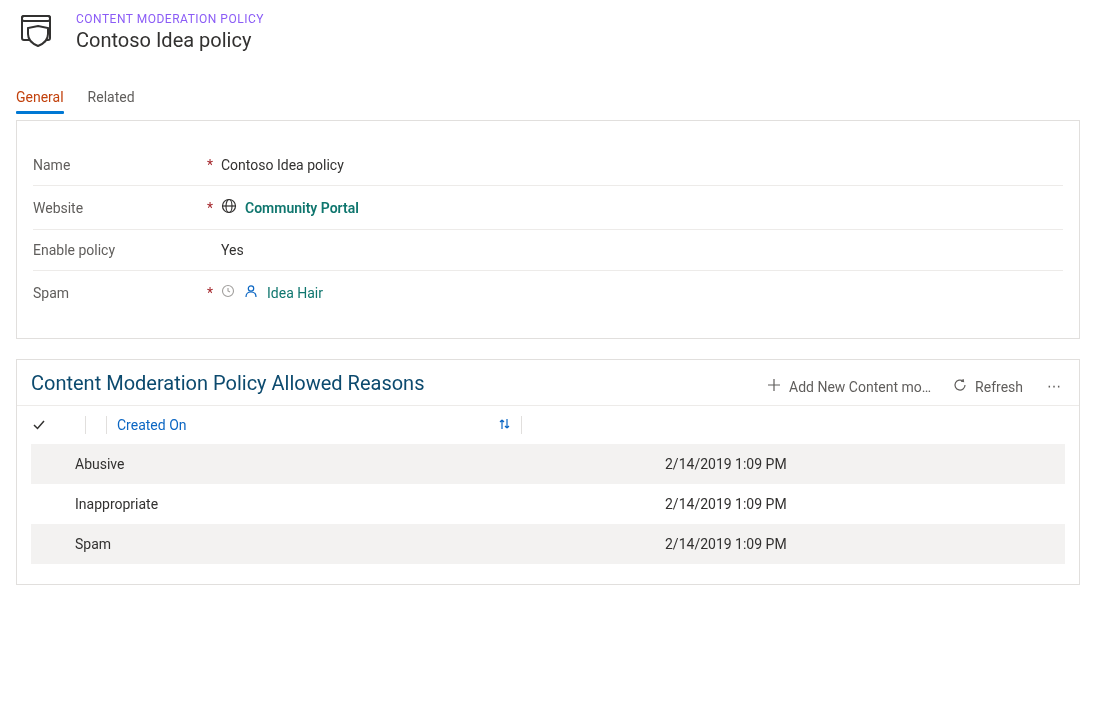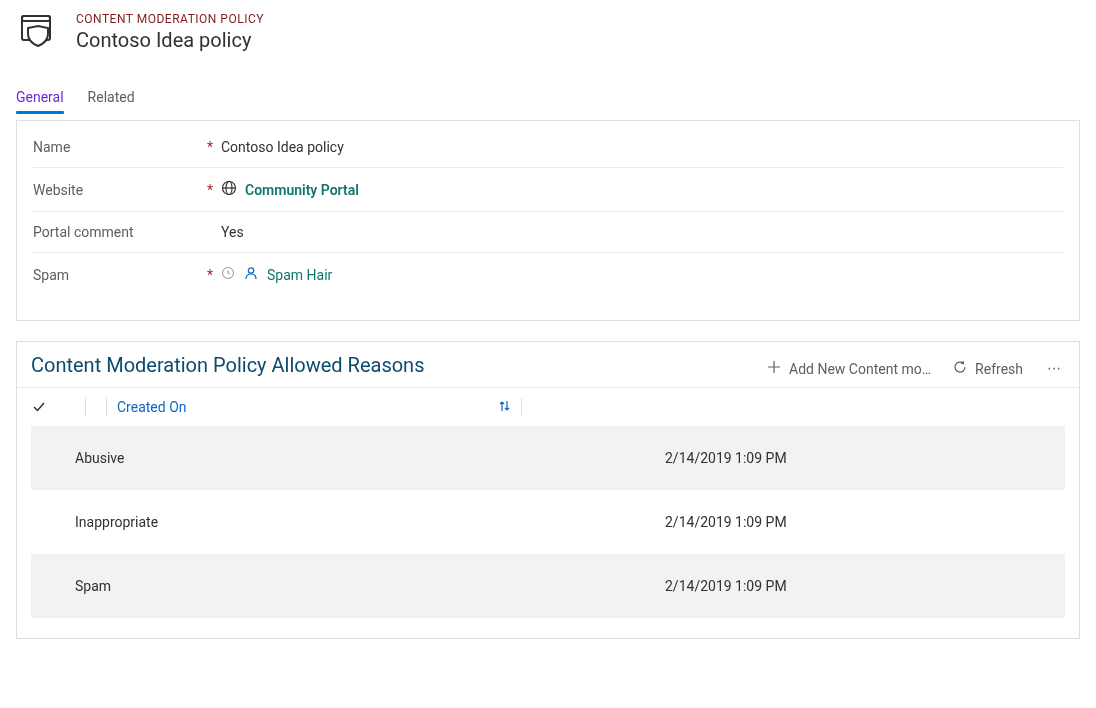--- a/index.html
+++ b/index.html
@@ -18,7 +18,7 @@
   .header { display: flex; align-items: center; gap: 16px; margin-bottom: 28px; }
   .header-icon { flex: 0 0 auto; }
   .header-text { display: flex; flex-direction: column; gap: 2px; }
-  .subtitle { font-size: 12px; letter-spacing: 0.5px; color: #7f1d1d; }
+  .subtitle { font-size: 12px; letter-spacing: 0.5px; color: #8b5cf6; }
   .title { font-size: 20px; font-weight: 400; color: #323130; }
 
   

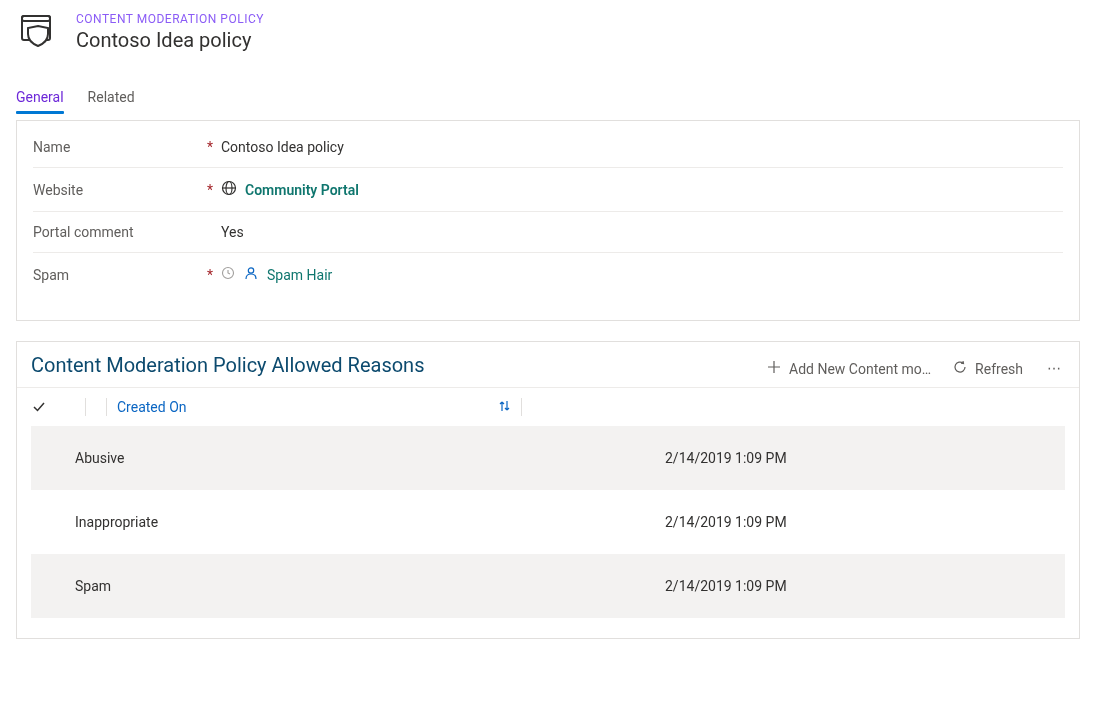--- a/index.html
+++ b/index.html
@@ -24,7 +24,7 @@
   
   .tabs { display: flex; gap: 24px; border-bottom: 1px solid transparent; margin-bottom: 6px; }
   .tab { padding: 6px 0 8px 0; font-size: 14px; color: #605e5c; cursor: pointer; position: relative; }
-  .tab.active { color: #6d28d9; font-weight: 400; }
+  .tab.active { color: #c2410c; font-weight: 400; }
   .tab.active::after {
     content: ""; position: absolute; left: 0; right: 0; bottom: -1px;
     height: 3px; background: #0078d4; border-radius: 1px;

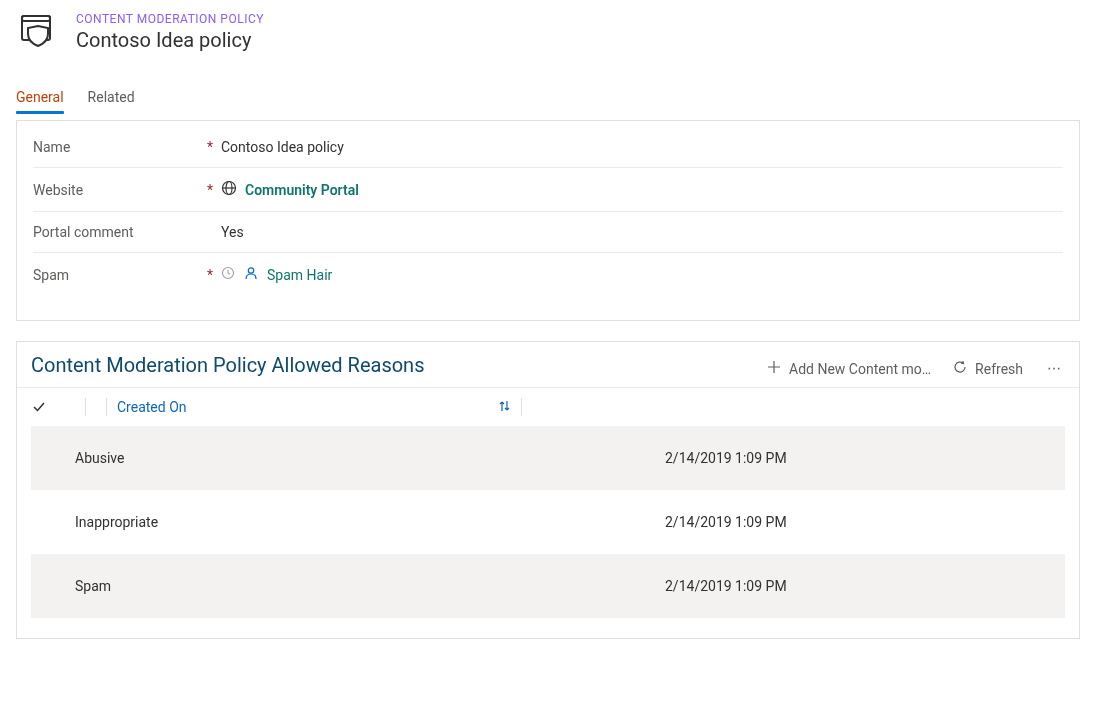--- a/index.html
+++ b/index.html
@@ -31,7 +31,7 @@
   }
 
   
-  .card { border: 1px solid #e1dfdd; padding: 6px 16px 24px 16px; margin-bottom: 20px; }
+  .card { border: 1px solid #e1dfdd; padding: 24px 16px 24px 16px; margin-bottom: 20px; }
   .field-row {
     display: flex; align-items: center;
     border-bottom: 1px solid #edebe9;

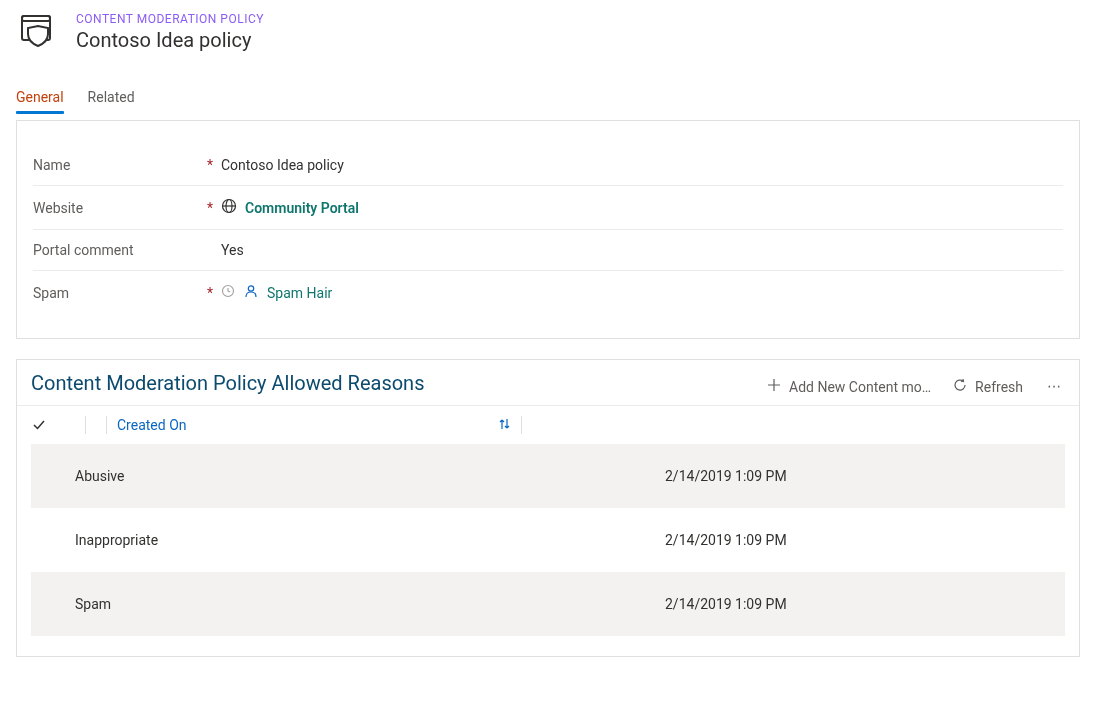--- a/index.html
+++ b/index.html
@@ -142,7 +142,7 @@
 
     <div class="field-row">
       <div class="field-label">
-        <span>Portal comment</span>
+        <span>Enable policy</span>
       </div>
       <span class="req" style="visibility:hidden">*</span>
       <div class="field-value">

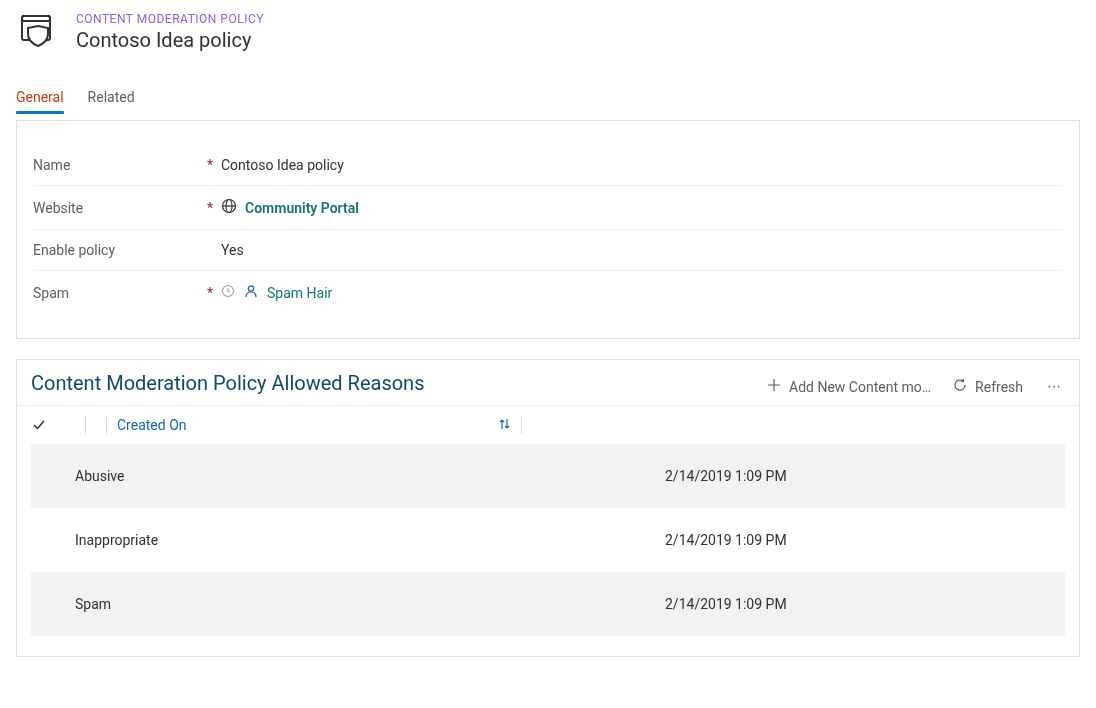--- a/index.html
+++ b/index.html
@@ -168,7 +168,7 @@
             <path d="M3 14 C3 10.5 5.5 9 8 9 C10.5 9 13 10.5 13 14" fill="none" stroke="#0b66c3" stroke-width="1.2"></path>
           </svg>
         </span>
-        <span class="link-val thin">Spam Hair</span>
+        <span class="link-val thin">Idea Hair</span>
       </div>
     </div>
 

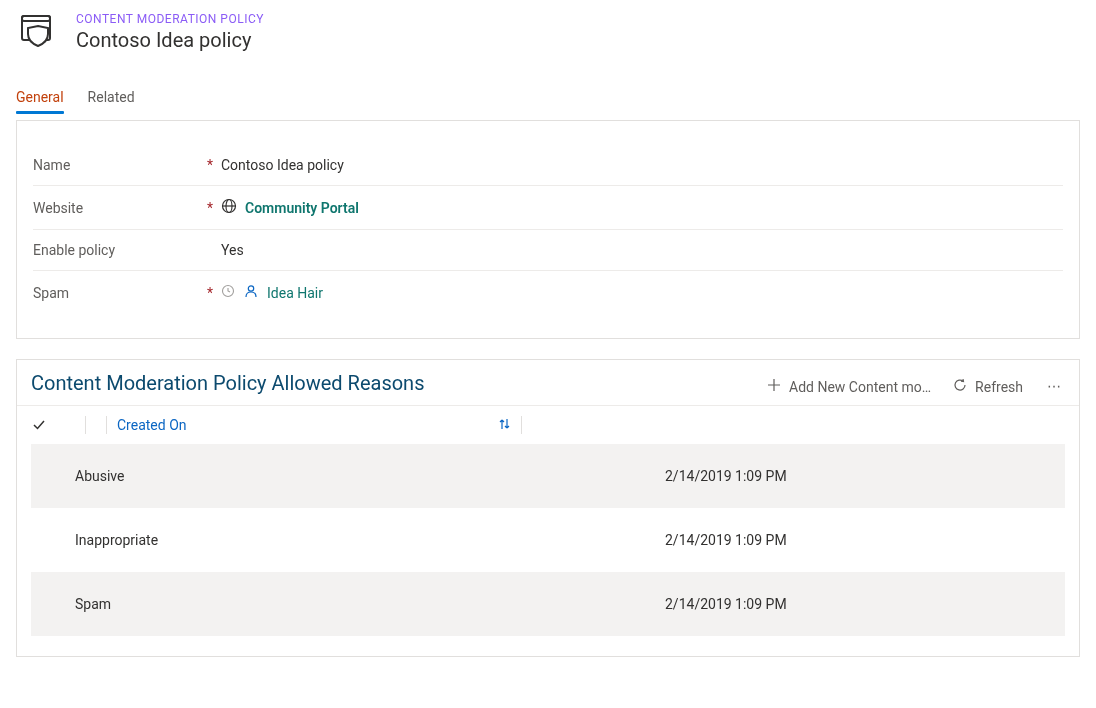--- a/index.html
+++ b/index.html
@@ -76,7 +76,7 @@
   .grid-body { padding: 0 14px 20px 14px; }
   .grid-row {
     display: flex; align-items: center;
-    height: 64px;
+    height: 40px;
   }
   .grid-row.alt { background: #f3f2f1; }
   .cell-sel { width: 44px; flex: 0 0 44px; }

